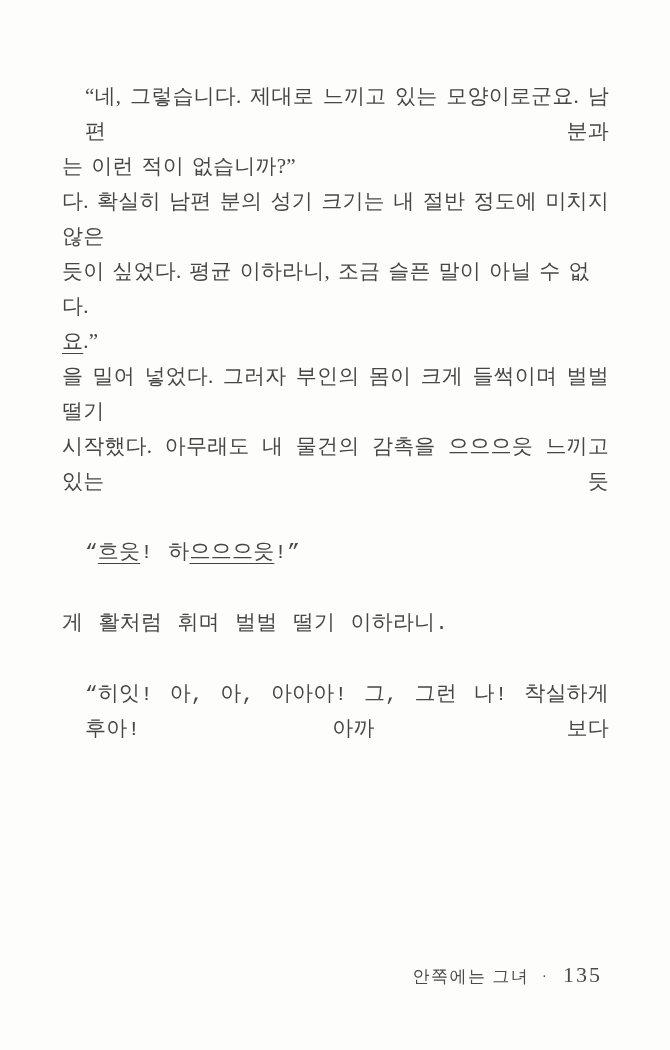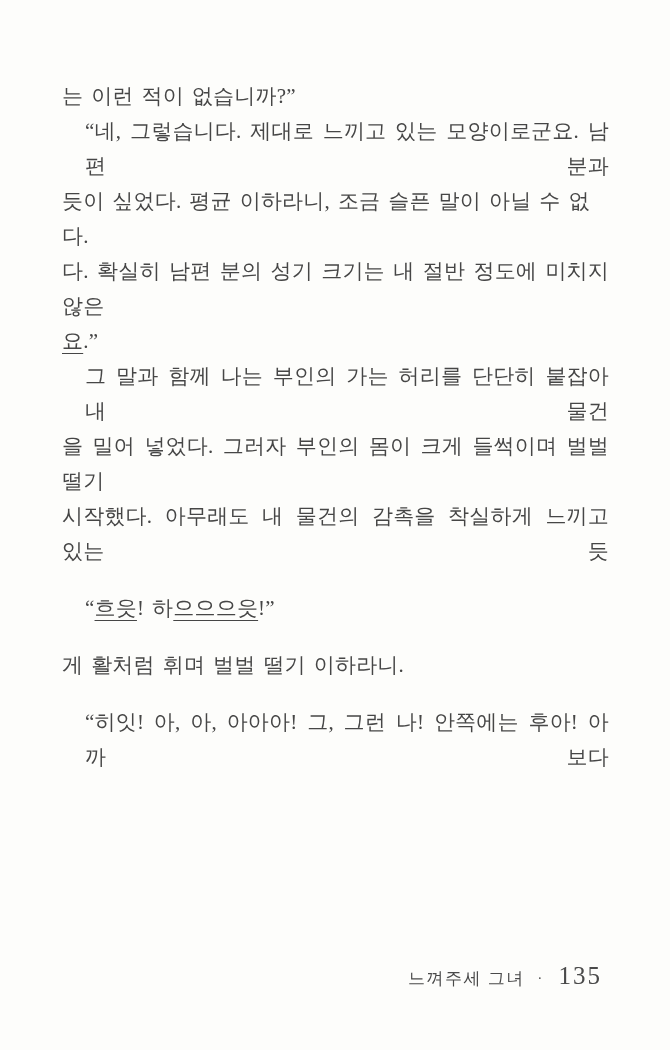--- a/index.html
+++ b/index.html
@@ -56,8 +56,8 @@
 <div class="page">
   <div class="text-area" id="text-area">
       <div class="para">
+        <div class="line indent just"><span>“네, 그렇습니다. 제대로 느끼고 있는 모양이로군요. 남편 분과</span></div>
         <div class="line"><span>는 이런 적이 없습니까?”</span></div>
-        <div class="line indent just"><span>“네, 그렇습니다. 제대로 느끼고 있는 모양이로군요. 남편 분과</span></div>
       </div>
       <div class="para">
         <div class="line"><span>듯이 싶었다. 평균 이하라니, 조금 슬픈 말이 아닐 수 없다.</span></div>

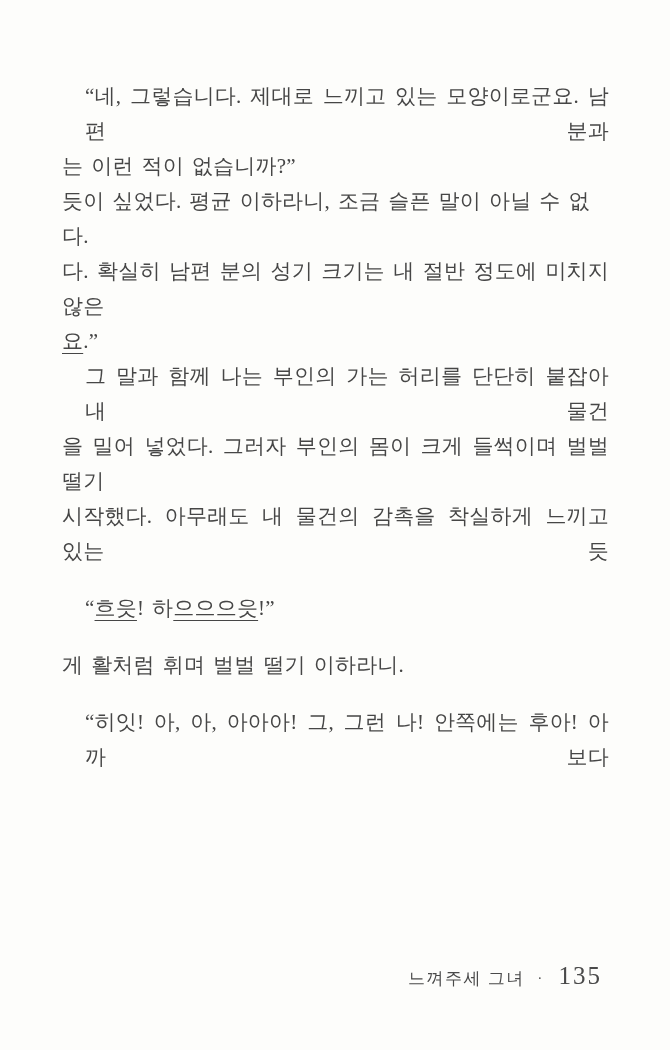--- a/index.html
+++ b/index.html
@@ -60,8 +60,8 @@
         <div class="line"><span>는 이런 적이 없습니까?”</span></div>
       </div>
       <div class="para">
+        <div class="line just"><span>다. 확실히 남편 분의 성기 크기는 내 절반 정도에 미치지 않은</span></div>
         <div class="line"><span>듯이 싶었다. 평균 이하라니, 조금 슬픈 말이 아닐 수 없다.</span></div>
-        <div class="line just"><span>다. 확실히 남편 분의 성기 크기는 내 절반 정도에 미치지 않은</span></div>
       </div>
       <div class="para">
         <div class="line"><span class="u">요</span><span>.”</span></div>

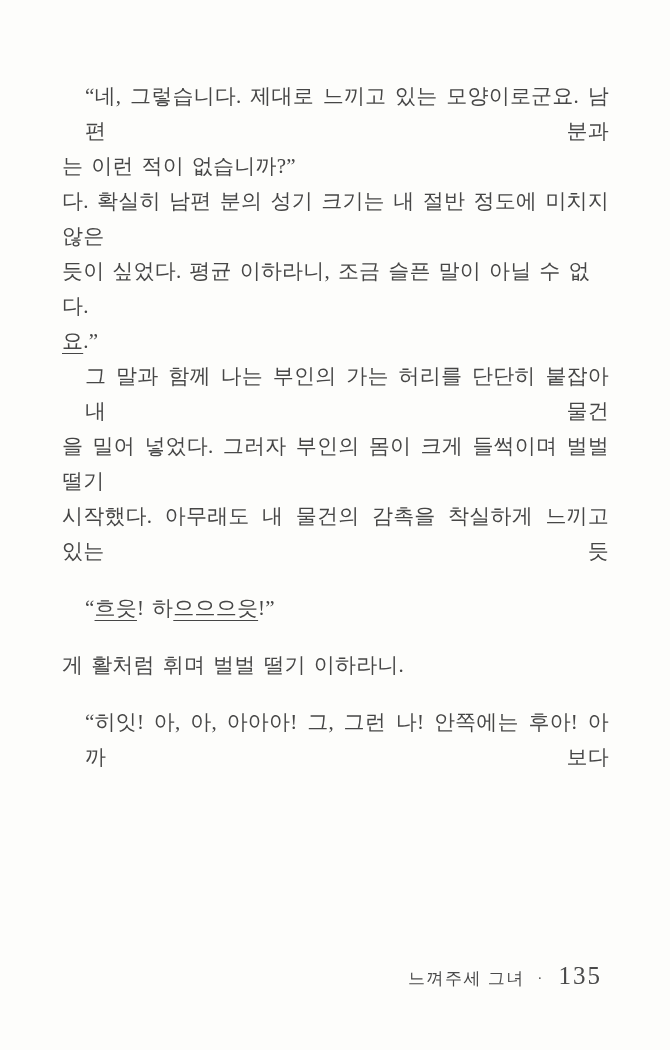--- a/index.html
+++ b/index.html
@@ -67,7 +67,6 @@
         <div class="line"><span class="u">요</span><span>.”</span></div>
       </div>
       <div class="para">
-        <div class="line indent just"><span>그 말과 함께 나는 부인의 가는 허리를 단단히 붙잡아 내 물건</span></div>
         <div class="line just"><span>을 밀어 넣었다. 그러자 부인의 몸이 크게 들썩이며 벌벌 떨기</span></div>
         <div class="line just"><span>시작했다. 아무래도 내 물건의 감촉을 착실하게 느끼고 있는 듯</span></div>
       </div>

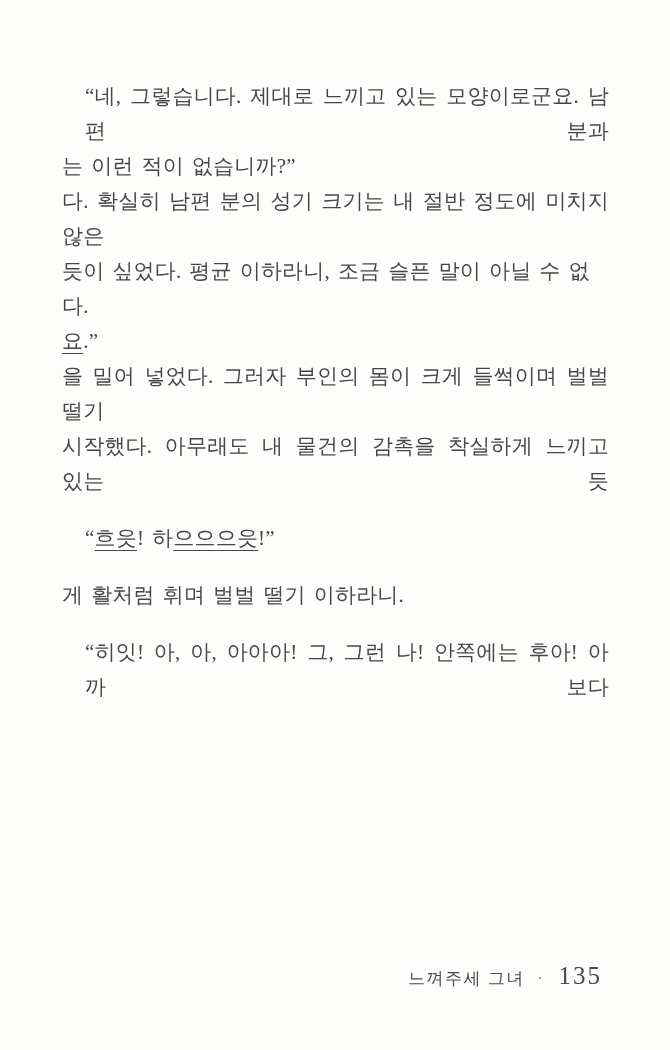--- a/index.html
+++ b/index.html
@@ -68,7 +68,7 @@
       </div>
       <div class="para">
         <div class="line just"><span>을 밀어 넣었다. 그러자 부인의 몸이 크게 들썩이며 벌벌 떨기</span></div>
-        <div class="line just"><span>시작했다. 아무래도 내 물건의 감촉을 착실하게 느끼고 있는 듯</span></div>
+        <div class="line just"><span>시작했다. 아무래도 내 물건의 감촉을 으으으읏 느끼고 있는 듯</span></div>
       </div>
       <div class="para gap">
         <div class="line indent"><span>“</span><span class="u">흐읏</span><span>! 하</span><span class="u">으으으읏</span><span>!”</span></div>

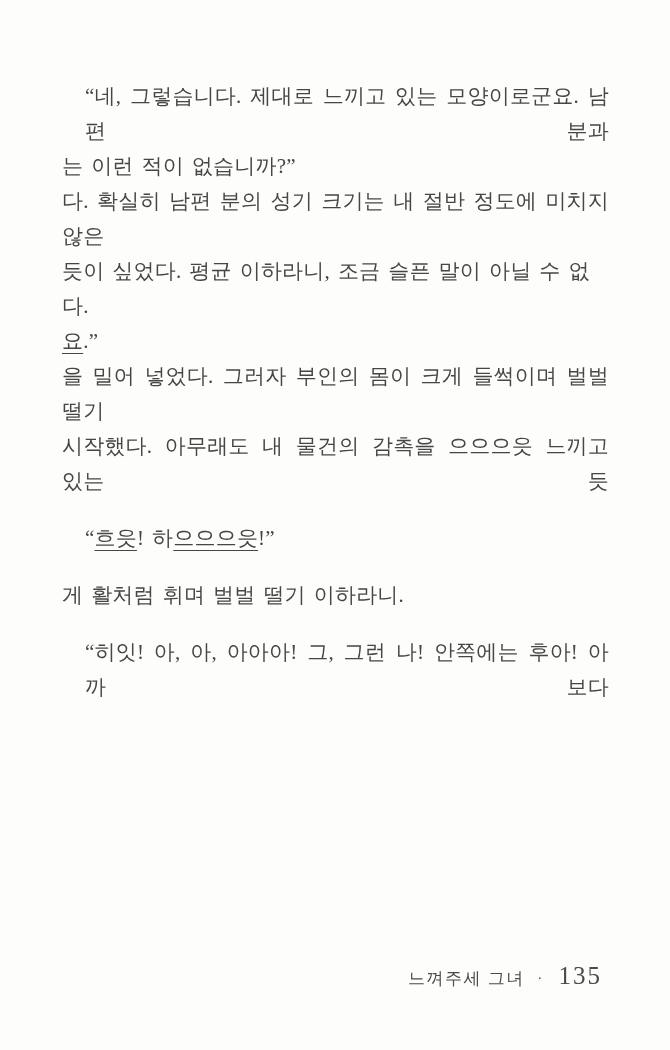--- a/index.html
+++ b/index.html
@@ -21,7 +21,7 @@
     word-spacing:2.5px;
   }
   .para{margin:0;padding:0;}
-  .para.gap{margin-top:22px;}
+  .para.gap{margin-top:36px;font-family:Liberation Mono, monospace;}
   .line{text-align:left;}
   .line.just{text-align:justify;text-align-last:justify;}
   .line.indent{padding-left:23px;}

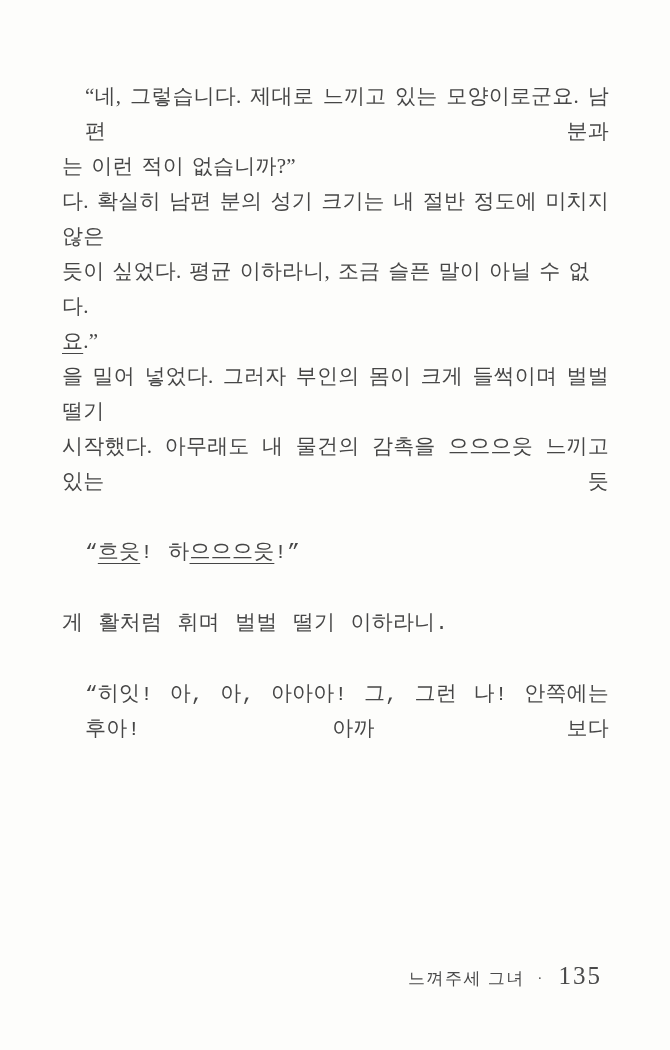--- a/index.html
+++ b/index.html
@@ -77,7 +77,7 @@
         <div class="line"><span>게 활처럼 휘며 벌벌 떨기 이하라니.</span></div>
       </div>
       <div class="para gap">
-        <div class="line indent just"><span>“히잇! 아, 아, 아아아! 그, 그런 나! 안쪽에는 후아! 아까 보다</span></div>
+        <div class="line indent just"><span>“히잇! 아, 아, 아아아! 그, 그런 나! 착실하게 후아! 아까 보다</span></div>
       </div>
     </div>
   <div class="footer">

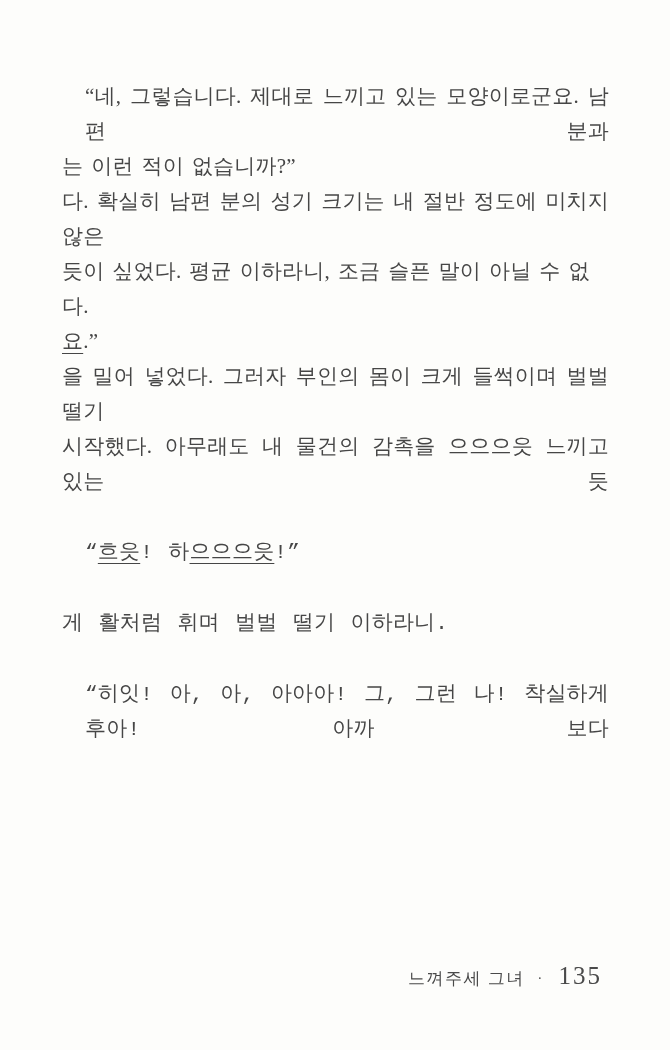--- a/index.html
+++ b/index.html
@@ -81,7 +81,7 @@
       </div>
     </div>
   <div class="footer">
-    <span>느껴주세 그녀</span>
+    <span>안쪽에는 그녀</span>
     <span class="dot">·</span>
     <span class="pnum">135</span>
   </div>

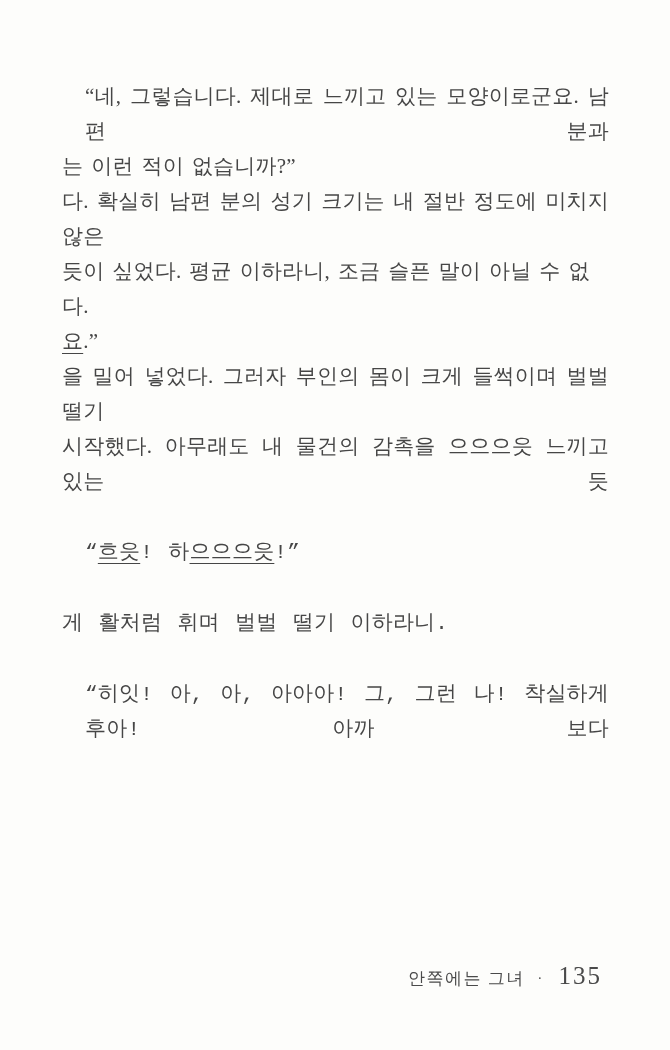--- a/index.html
+++ b/index.html
@@ -45,7 +45,7 @@
     vertical-align:1px;
   }
   .footer .pnum{
-    font-size:25px;
+    font-size:22px;
     letter-spacing:2px;
     text-align:right;
   }

